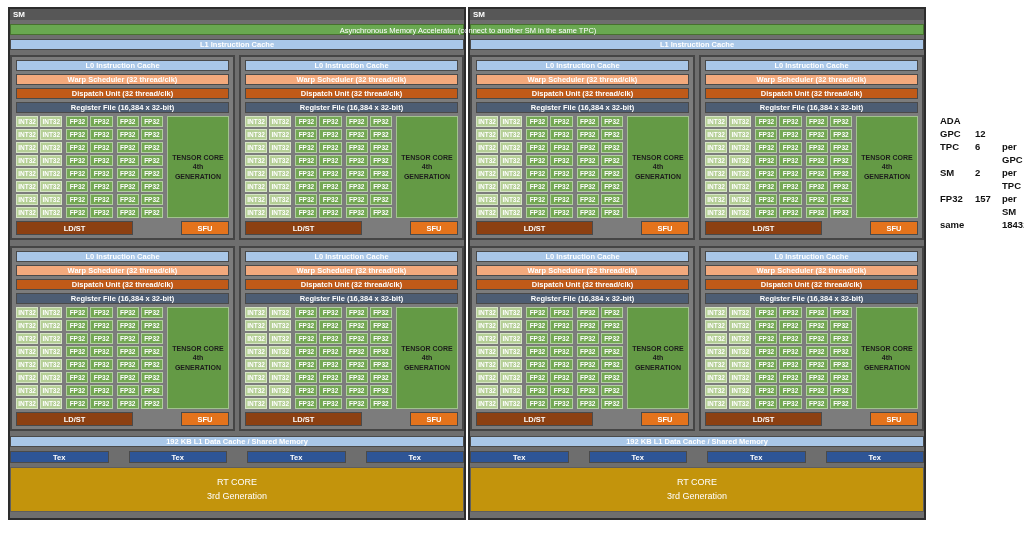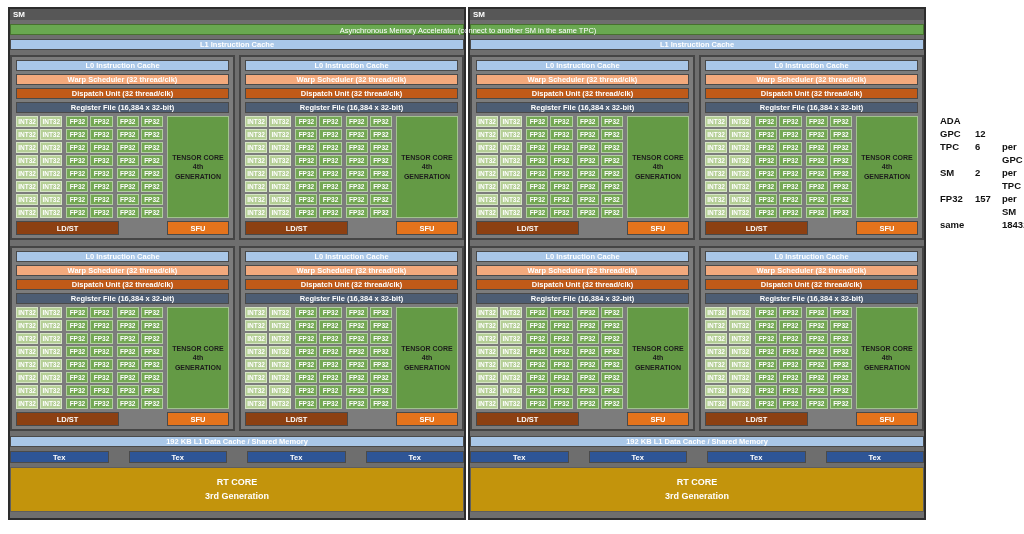--- a/index.html
+++ b/index.html
@@ -55,7 +55,7 @@
   }
   .exec-row { display:flex; }
   .ldst { flex:1; height:14px; background:var(--ldst); }
-  .sfu { width:62px; height:14px; background:var(--sfu);margin-left:48px; }
+  .sfu { width:48px; height:14px; background:var(--sfu);margin-left:48px; }
   .shared { background:var(--light_blue); margin-top:5px; }
   .tex-row { display:flex; gap:20px; margin-top:4px; }
   .tex { flex:1; height:12px; background:var(--tex); }

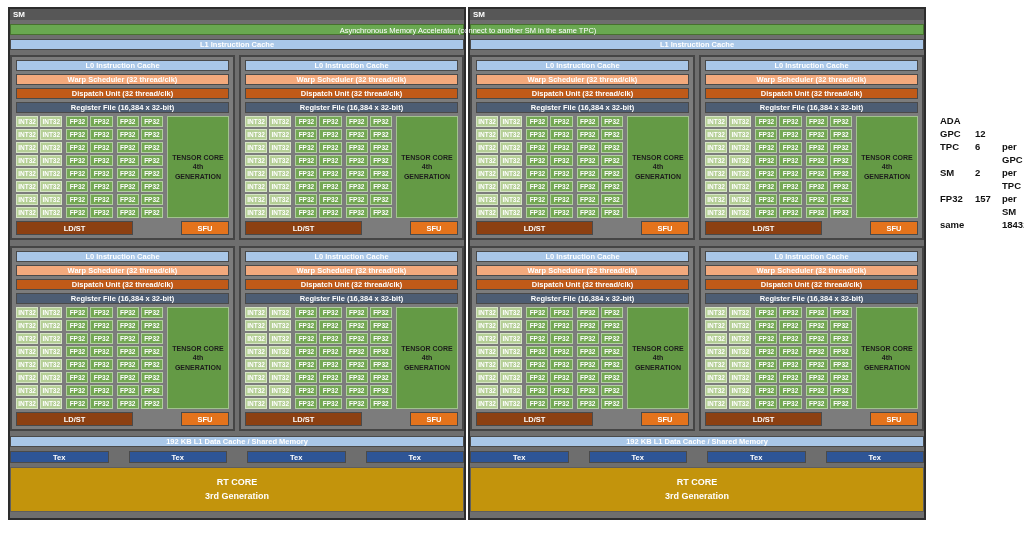--- a/index.html
+++ b/index.html
@@ -61,7 +61,7 @@
   .tex { flex:1; height:12px; background:var(--tex); }
   .rt {
     margin-top:4px; flex:1; background:var(--rt); border:1px solid #5e5e5e;
-    color:#fff; font-weight:bold; font-size:9px; line-height:1.5;
+    color:#fff; font-weight:normal; font-size:9px; line-height:1.5;
     display:flex; flex-direction:column; align-items:center; justify-content:center; text-align:center;
   }
   .stats {

